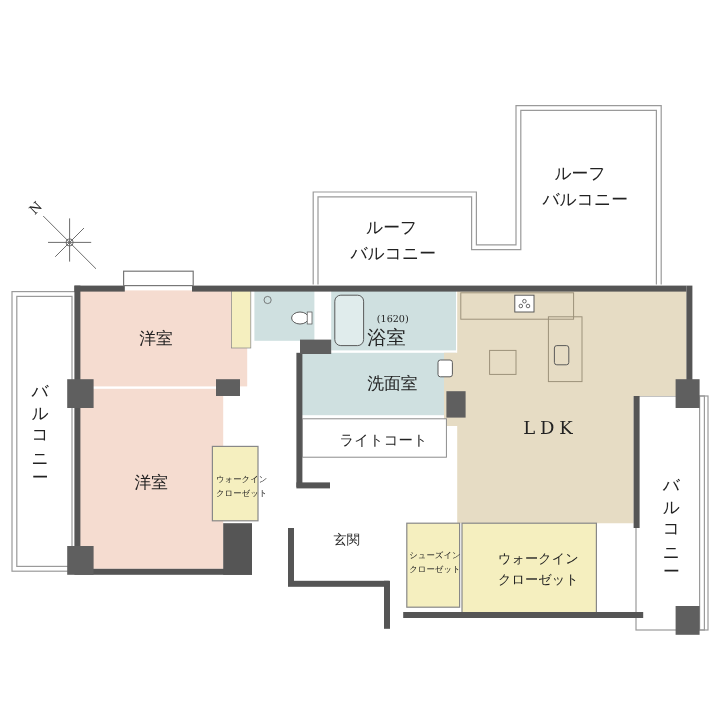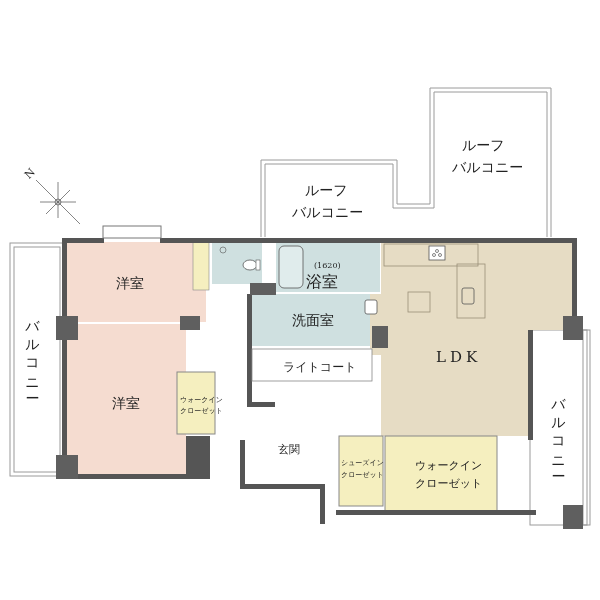--- a/index.html
+++ b/index.html
@@ -132,7 +132,7 @@
 <div class="lbl" style="left:306px;top:246px;font-size:16px;margin-top:28px;">浴室</div>
 <div class="lbl" style="left:314px;top:262px;font-size:8px;">(1620)</div>
 
-<div class="lbl" style="left:292px;top:313px;font-size:14px;">洗面室</div>
+<div class="lbl" style="left:306px;top:313px;font-size:14px;">洗面室</div>
 
 <div class="lbl" style="left:283px;top:362px;font-size:12px;font-family:Liberation Mono, monospace;">ライトコート</div>
 

